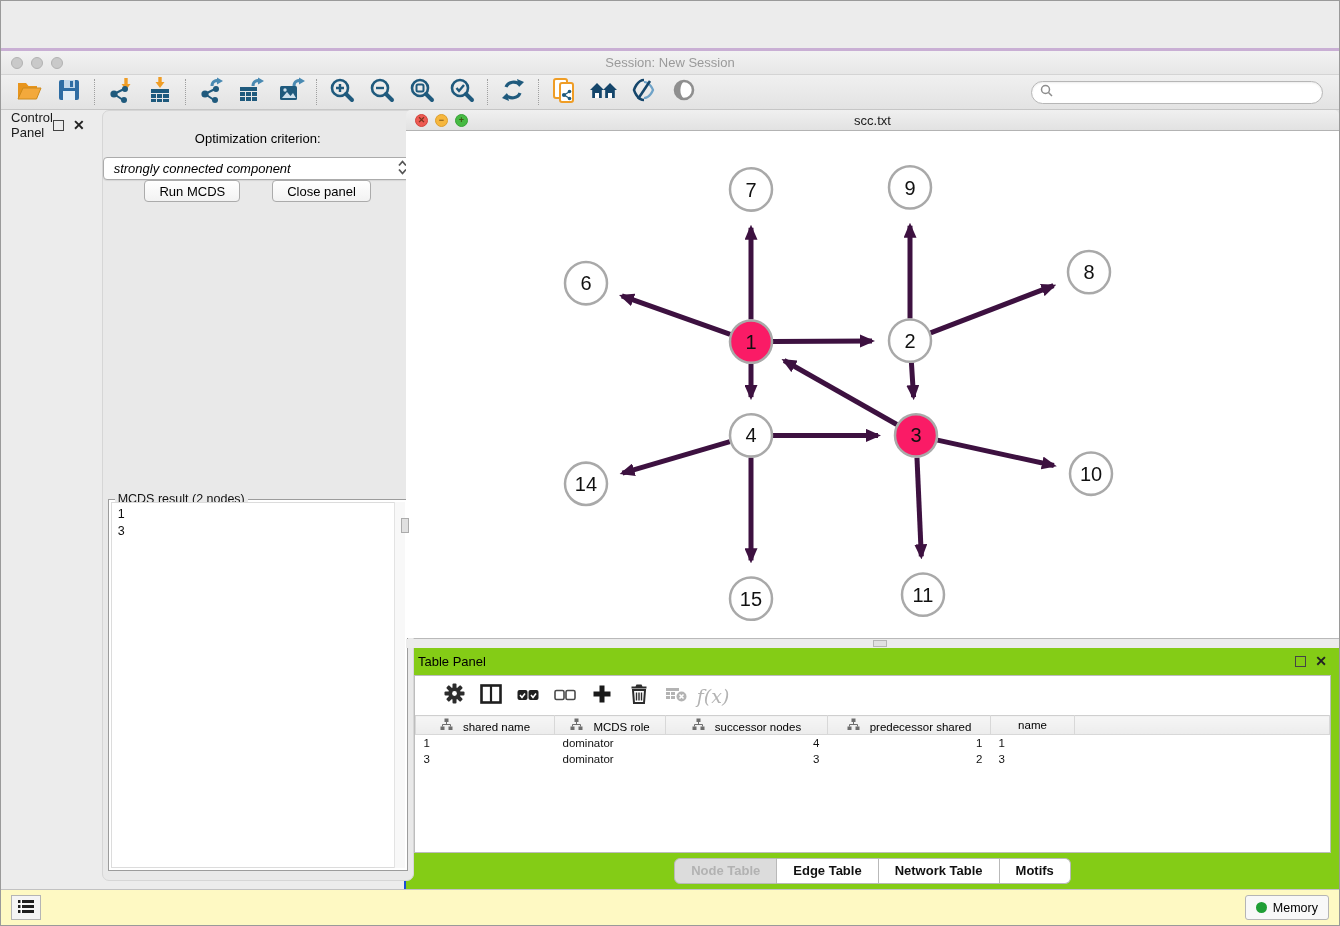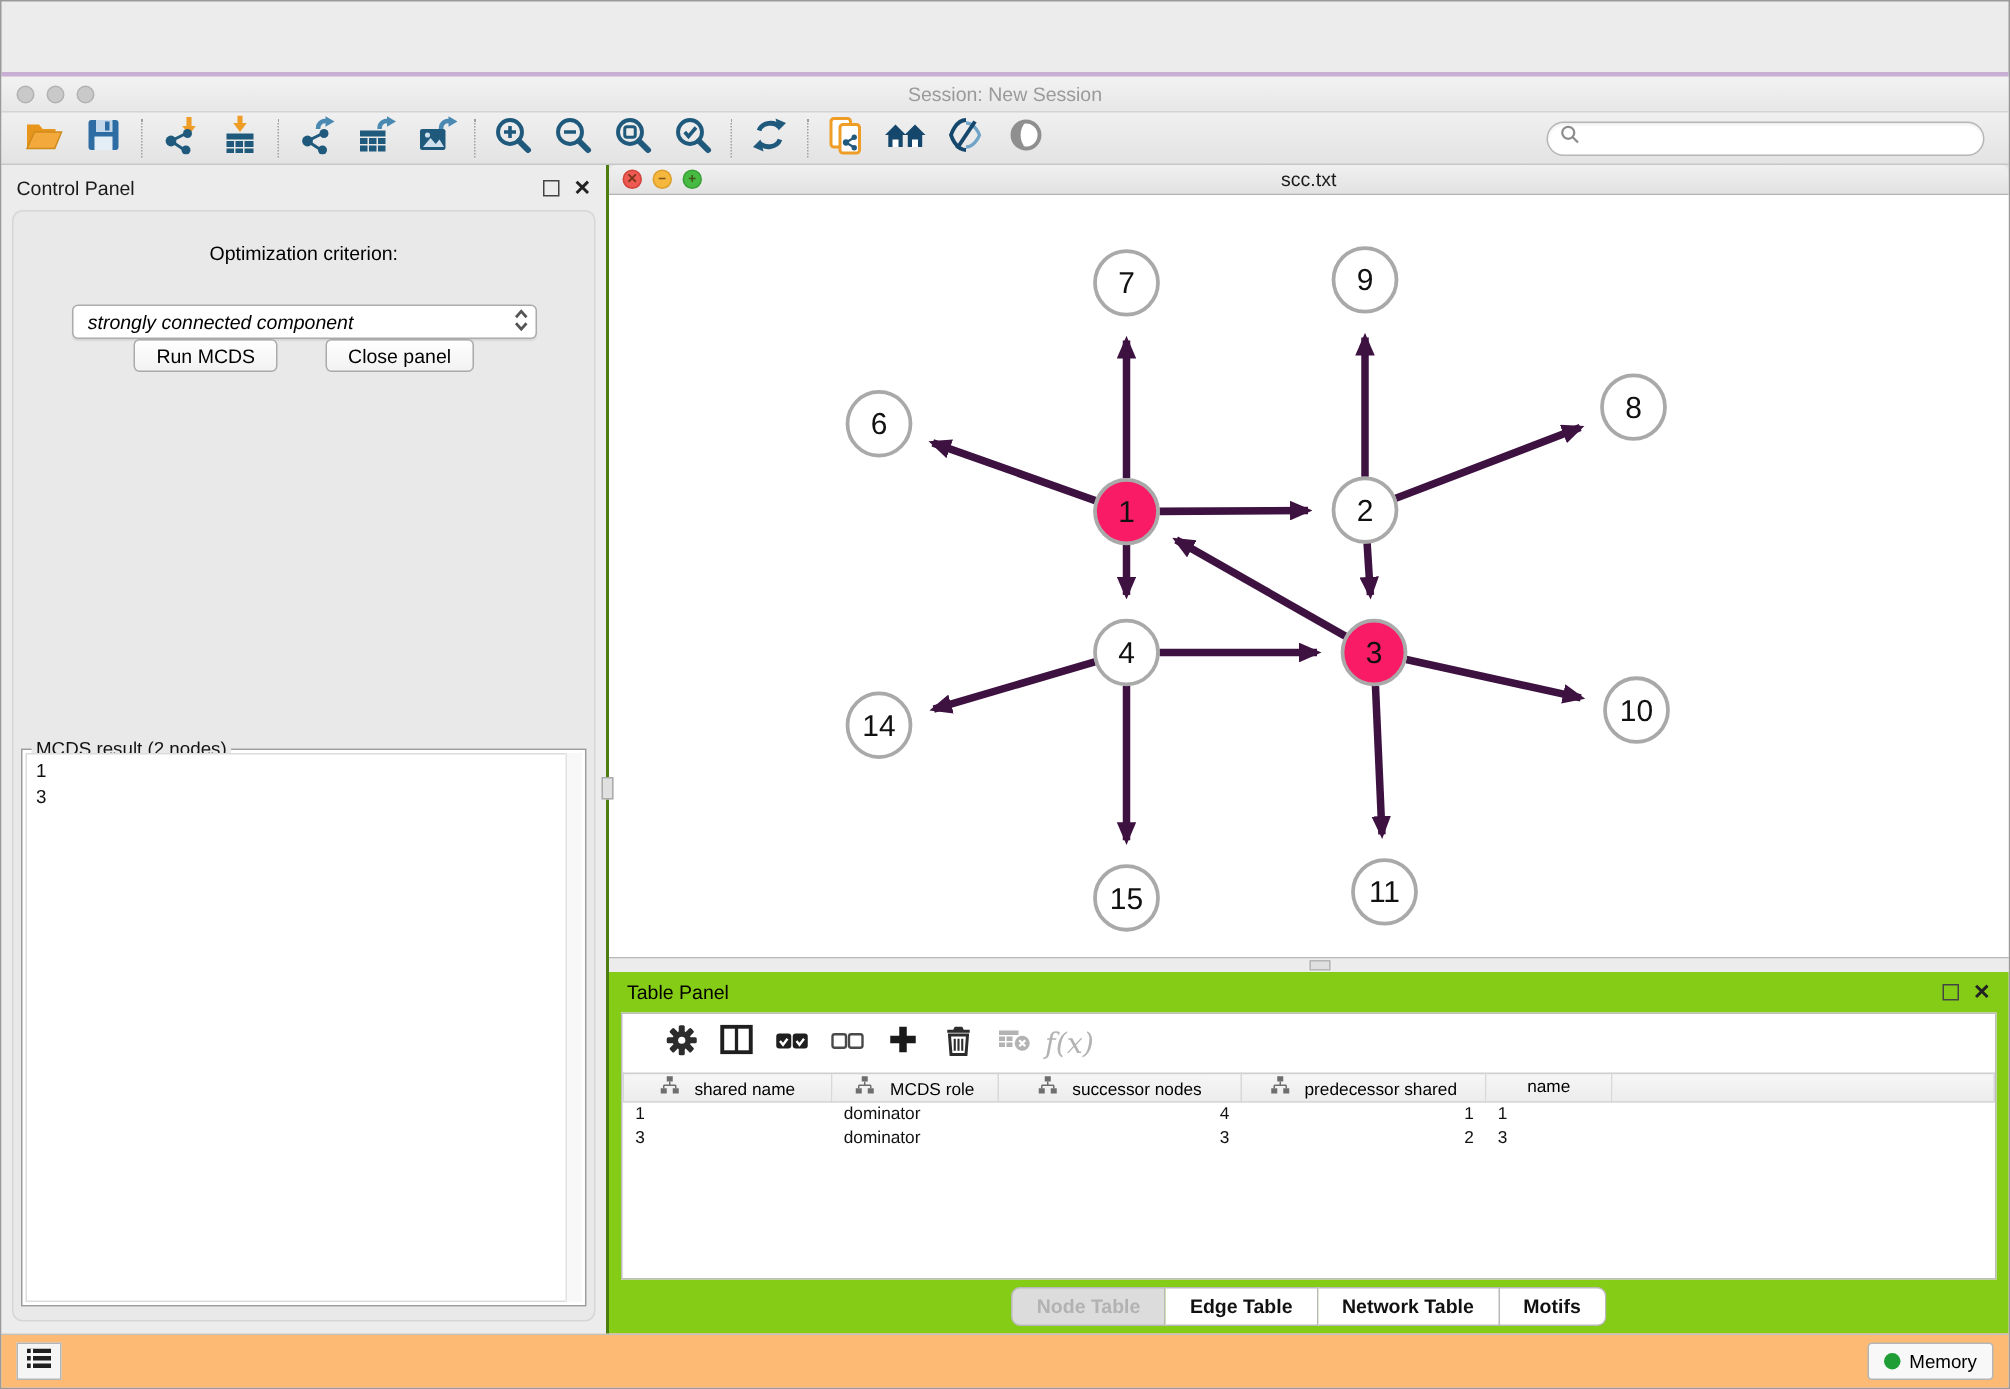--- a/index.html
+++ b/index.html
@@ -23,7 +23,7 @@
   .main { flex:1; display:flex; min-height:0; }
 
   
-  .control-panel { width:405px; flex:0 0 auto; border-right:2px solid #4d7c0f; display:flex; flex-direction:column; background:#ececec; position:relative; }
+  .control-panel { width:405px; flex:0 0 auto; border-right:2px solid #1d4ed8; display:flex; flex-direction:row; background:#ececec; position:relative; }
   .cp-header { height:30px; display:flex; align-items:center; padding:0 10px; font-size:13px; color:#1a1a1a; }
   .panel-hicons { margin-left:auto; display:flex; gap:9px; align-items:center; }
   .float-icon { width:11px; height:11px; border:1.6px solid #444; display:inline-block; }

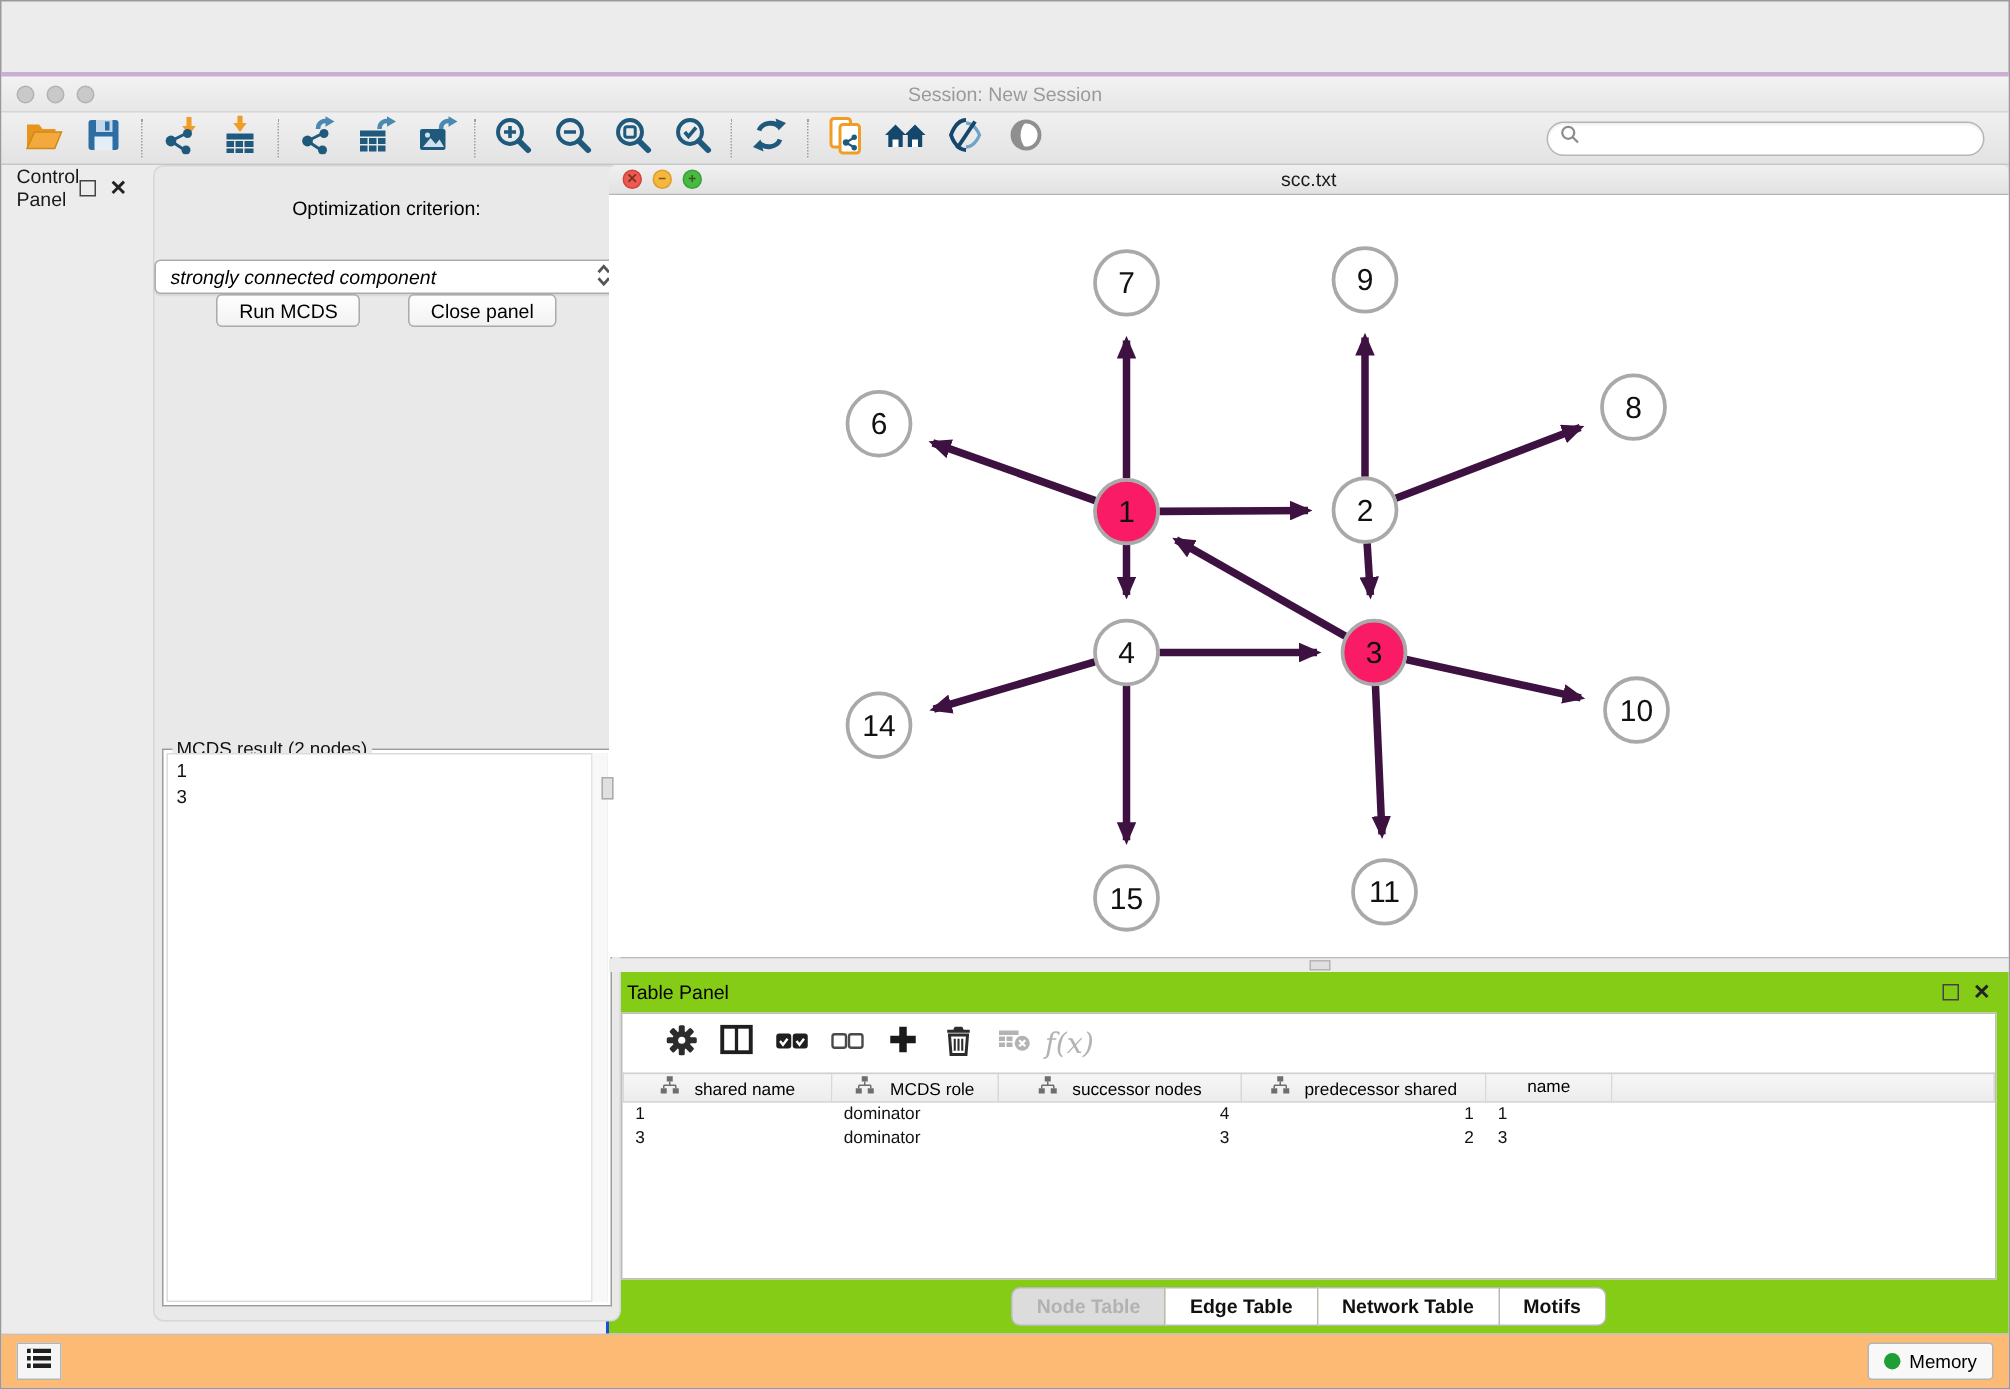--- a/index.html
+++ b/index.html
@@ -33,7 +33,7 @@
   .cp-tab:first-child { border-left-width:1px; }
   .cp-tab.selected { background:#e6e6e6; color:#b4b4b4; border-radius:6px 6px 0 0; }
   .cp-body { flex:1; margin:0 7px 8px; background:#e9e9e9; border:1px solid #d6d6d6; border-radius:7px; display:flex; flex-direction:column; min-height:0; padding-top:20px; }
-  .opt-label { text-align:center; font-size:13px; margin-bottom:27px; }
+  .opt-label { text-align:center; font-size:13px; margin-bottom:11px; }
   .select-row { display:flex; justify-content:center;font-style:italic; }
   .mac-select { width:310px; height:23px; background:#fff; border:1px solid #ababab; border-radius:4px; display:flex; align-items:center; font-size:13px; padding:0 4px 0 10px; box-shadow:0 1px 1px rgba(0,0,0,.08); }
   .mac-select .stepper { margin-left:auto; }

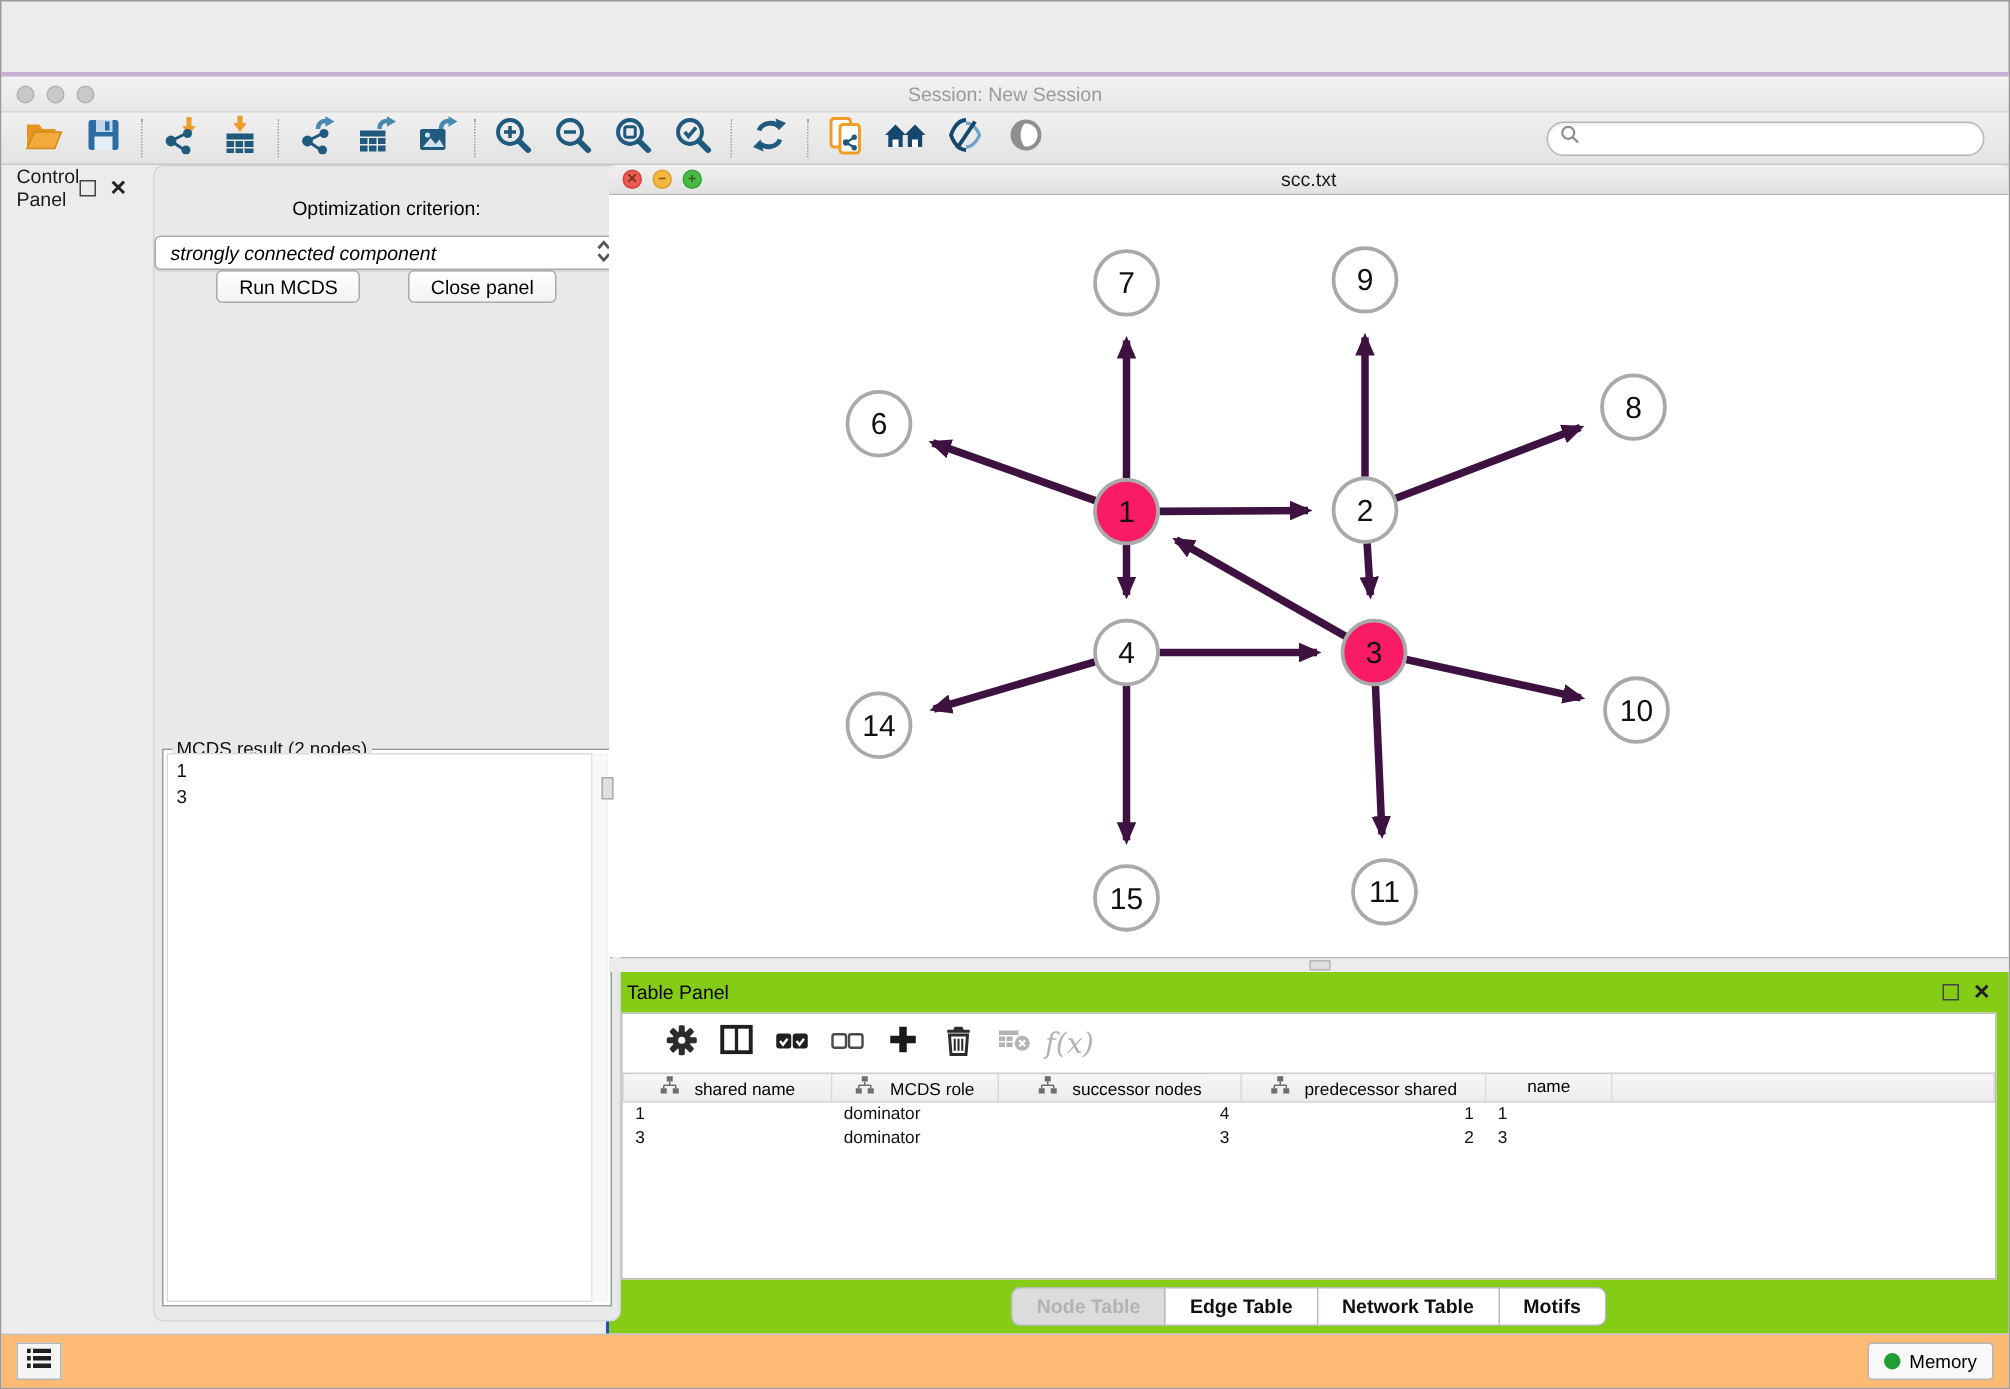--- a/index.html
+++ b/index.html
@@ -78,7 +78,7 @@
   .tp-tab.selected { background:#dcdcdc; color:#b2b2b2; }
 
   
-  .statusbar { height:36px; background:#fdba74; border-top:1px solid #c2c2c2; display:flex; align-items:center; padding:0 10px; flex:0 0 auto; }
+  .statusbar { height:36px; background:#fef9c3; border-top:1px solid #c2c2c2; display:flex; align-items:center; padding:0 10px; flex:0 0 auto; }
   .menu-btn { width:30px; height:25px; background:#f5f5f5; border:1px solid #b5b5b5; display:flex; align-items:center; justify-content:center; }
   .memory-btn { margin-left:auto; height:25px; background:#f8f8f8; border:1px solid #b5b5b5; border-radius:3px; display:flex; align-items:center; gap:6px; padding:0 10px; font-size:12.5px; }
   .mem-dot { width:11px; height:11px; border-radius:50%; background:#1f9e35; }

